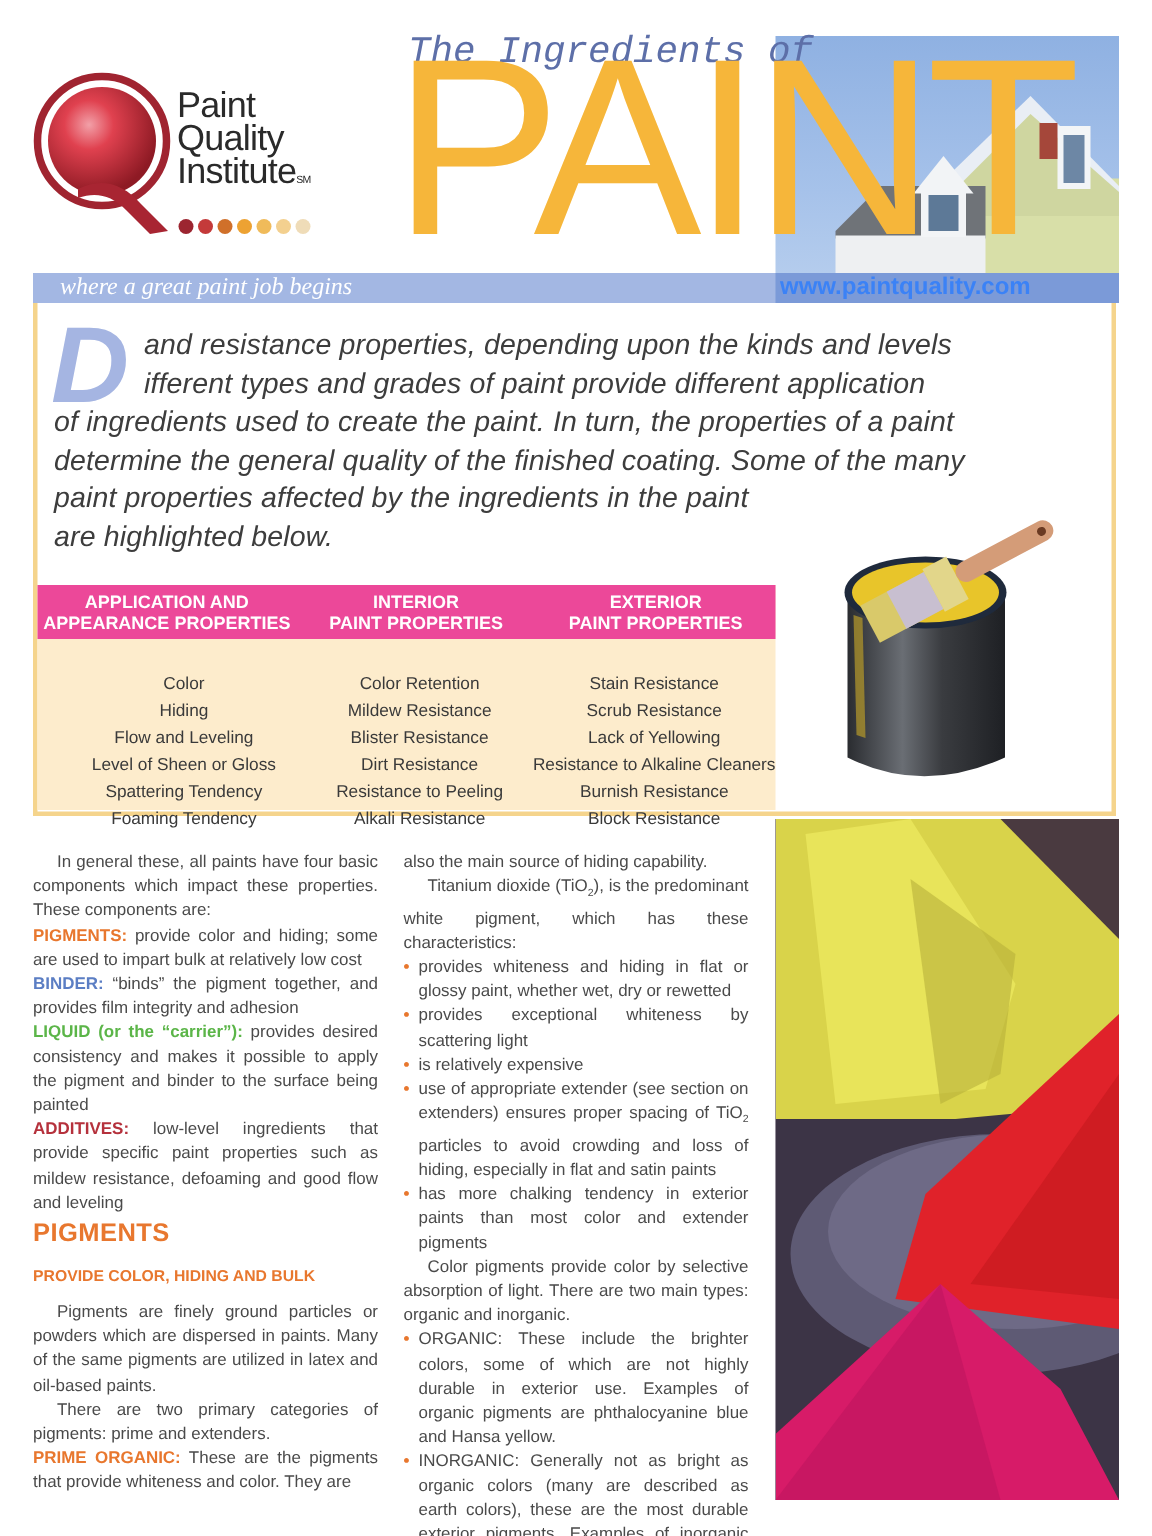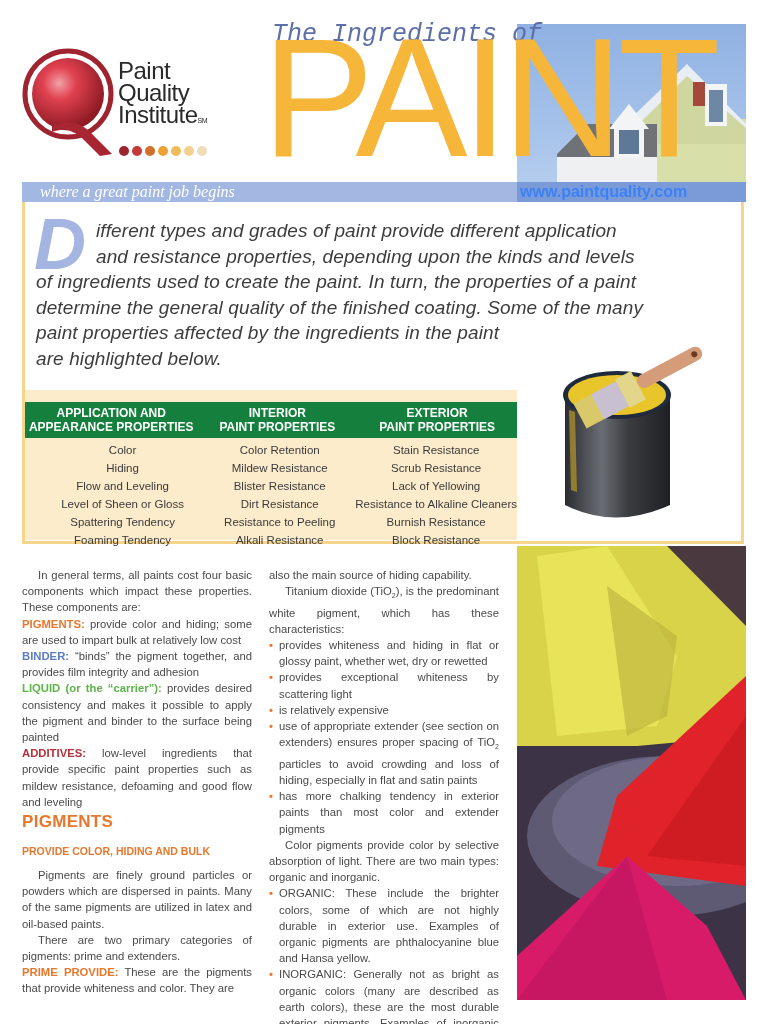--- a/index.html
+++ b/index.html
@@ -128,8 +128,8 @@
 <div class="abs intro-box"></div>
 <div class="abs dropcap">D</div>
 <div class="abs intro">
+  <div class="ind">and resistance properties, depending upon the kinds and levels</div>
   <div class="ind">ifferent types and grades of paint provide different application</div>
-  <div class="ind">and resistance properties, depending upon the kinds and levels</div>
   <div>of ingredients used to create the paint. In turn, the properties of a paint</div>
   <div>determine the general quality of the finished coating. Some of the many</div>
   <div>paint properties affected by the ingredients in the paint</div>

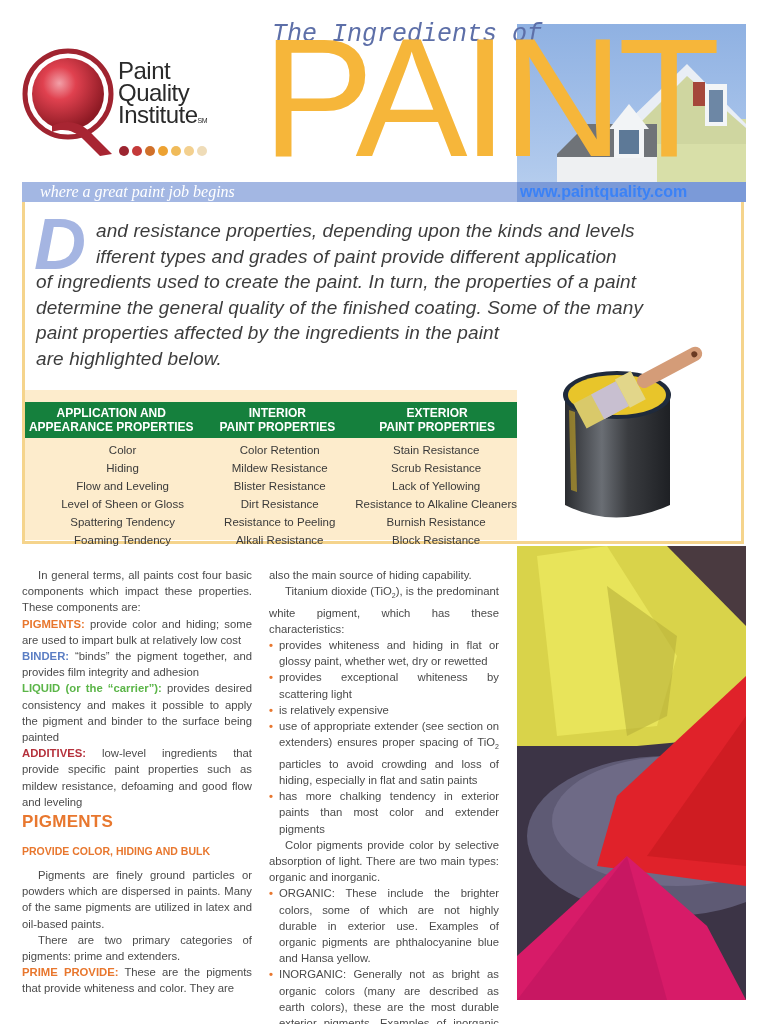--- a/index.html
+++ b/index.html
@@ -35,7 +35,7 @@
 
   
   .ptable { left: 25px; top: 390px; width: 492px; height: 150px; background: #fdeccc; }
-  .ptable-head { display: flex; background: #15803d; height: 36px; margin-top: 12px; }
+  .ptable-head { display: flex; background: #ec4899; height: 36px; }
   .ptable-head div { flex: 1; text-align: center; color: #ffffff; font-weight: bold; font-size: 12px; line-height: 14px; padding-top: 4px; white-space: nowrap; }
   .ptable-head div:first-child { flex: 1.08; }
   .ptable-body { display: flex; padding-top: 3px; margin-left: 16px; }

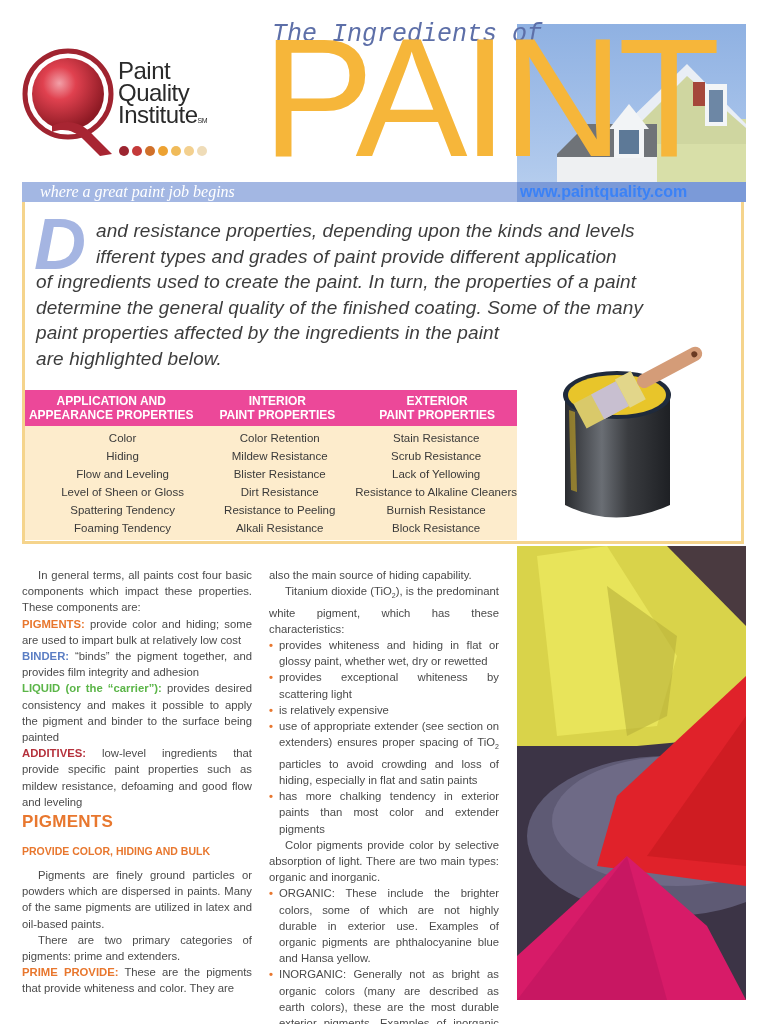--- a/index.html
+++ b/index.html
@@ -38,7 +38,7 @@
   .ptable-head { display: flex; background: #ec4899; height: 36px; }
   .ptable-head div { flex: 1; text-align: center; color: #ffffff; font-weight: bold; font-size: 12px; line-height: 14px; padding-top: 4px; white-space: nowrap; }
   .ptable-head div:first-child { flex: 1.08; }
-  .ptable-body { display: flex; padding-top: 3px; margin-left: 16px; }
+  .ptable-body { display: flex; padding-top: 21px; margin-left: 16px; }
   .ptable-col { flex: 1; text-align: center; }
   .ptable-col:first-child { flex: 1.08; }
   .ptable-col div { font-size: 11.5px; line-height: 18px; color: #3a3a3a; white-space: nowrap; }

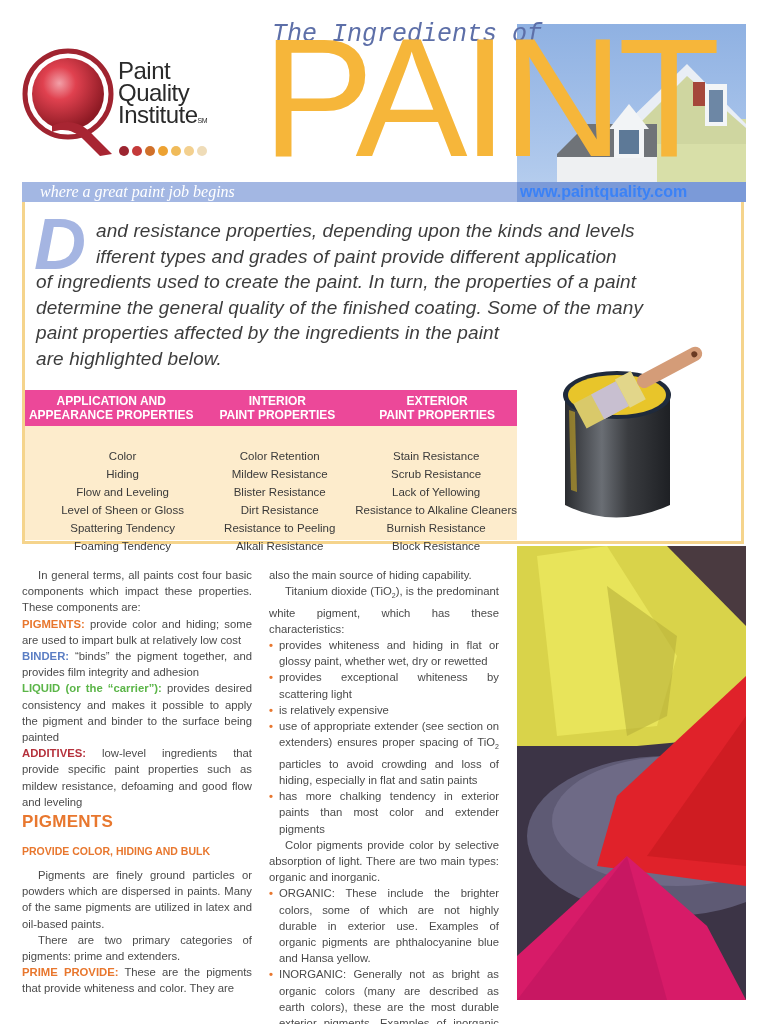--- a/index.html
+++ b/index.html
@@ -196,7 +196,7 @@
 </div>
 
 <div class="abs col col1">
-  <p class="indent">In general terms, all paints cost four basic components which impact these properties. These components are:</p>
+  <p class="indent">In general these, all paints have four basic components which impact these properties. These components are:</p>
   <p><span class="k-pig">PIGMENTS:</span><span> provide color and hiding; some are used to impart bulk at relatively low cost</span></p>
   <p><span class="k-bind">BINDER:</span><span> “binds” the pigment together, and provides film integrity and adhesion</span></p>
   <p><span class="k-liq">LIQUID (or the “carrier”):</span><span> provides desired consistency and makes it possible to apply the pigment and binder to the surface being painted</span></p>

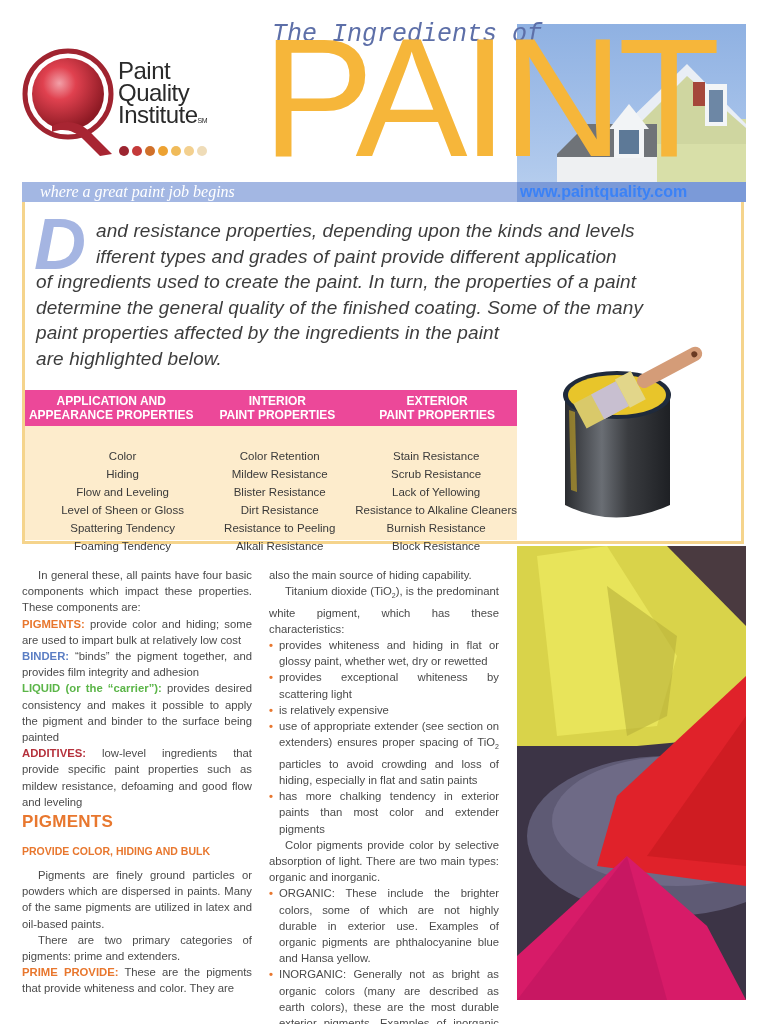--- a/index.html
+++ b/index.html
@@ -209,7 +209,7 @@
 <div class="abs col col3">
   <p class="indent">Pigments are finely ground particles or powders which are dispersed in paints. Many of the same pigments are utilized in latex and oil-based paints.</p>
   <p class="indent">There are two primary categories of pigments: prime and extenders.</p>
-  <p><span class="k-pig">PRIME PROVIDE:</span><span> These are the pigments that provide whiteness and color. They are</span></p>
+  <p><span class="k-pig">PRIME ORGANIC:</span><span> These are the pigments that provide whiteness and color. They are</span></p>
 </div>
 
 <div class="abs col col2">

